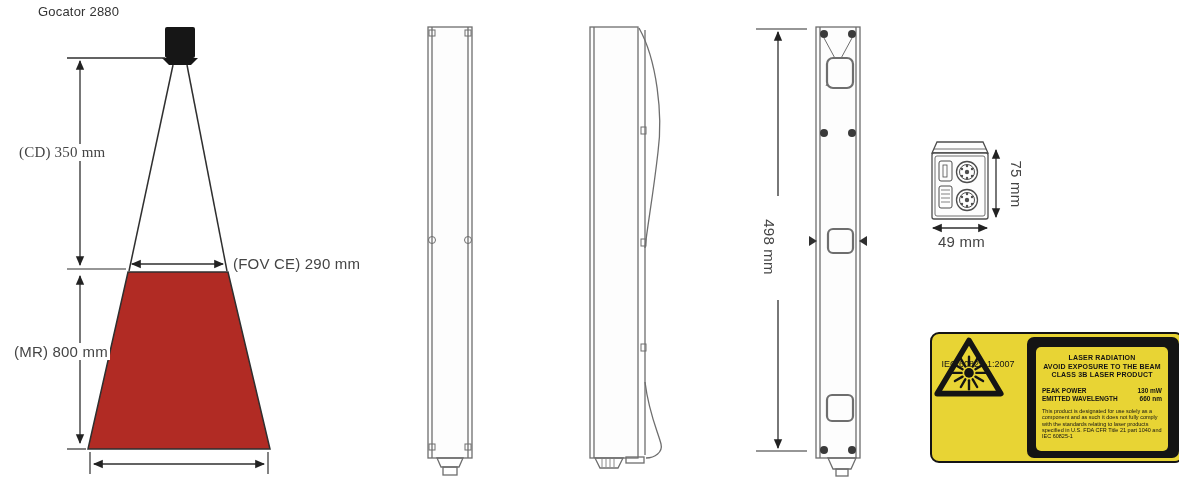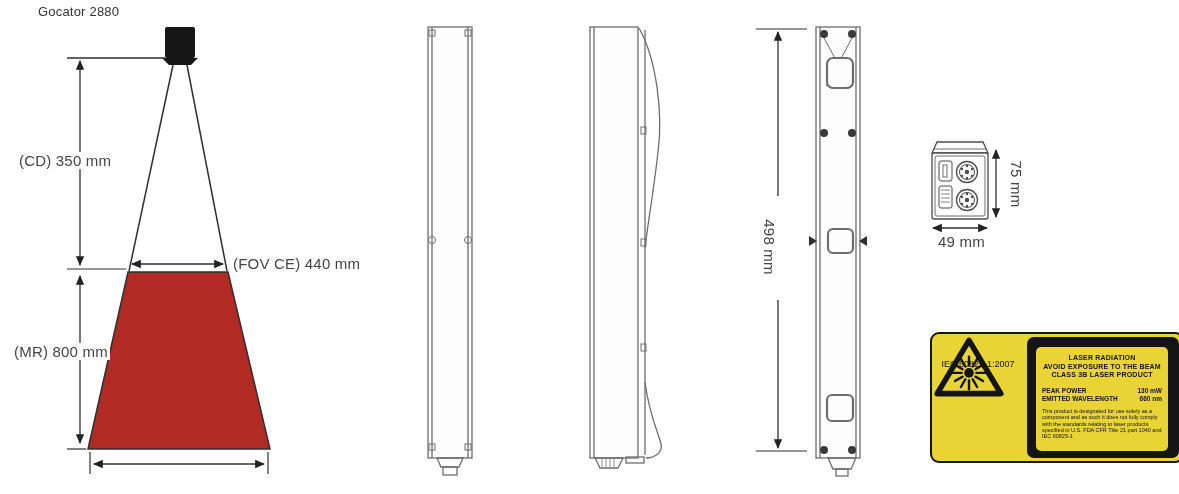--- a/index.html
+++ b/index.html
@@ -180,7 +180,7 @@
   </svg>
 
   <div class="lbl title" style="left:28px;top:4px;">Gocator 2880</div>
-  <div class="lbl" style="left:7px;top:152px;">(CD) 350 mm</div>
+  <div class="lbl" style="left:7px;top:144px;font-family:Liberation Serif, serif;">(CD) 350 mm</div>
   <div class="lbl" style="left:221px;top:255px;">(FOV CE) 440 mm</div>
   <div class="lbl" style="left:2px;top:343px;">(MR) 800 mm</div>
   <div class="lbl rot" style="left:759px;top:247px;">498 mm</div>

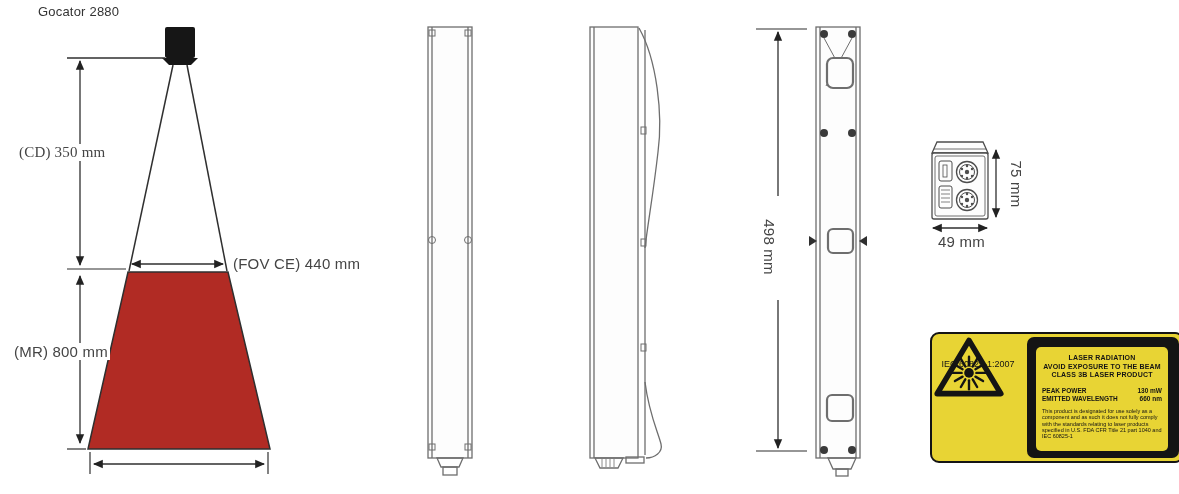--- a/index.html
+++ b/index.html
@@ -181,7 +181,7 @@
 
   <div class="lbl title" style="left:28px;top:4px;">Gocator 2880</div>
   <div class="lbl" style="left:7px;top:144px;font-family:Liberation Serif, serif;">(CD) 350 mm</div>
-  <div class="lbl" style="left:221px;top:255px;">(FOV CE) 440 mm</div>
+  <div class="lbl" style="left:221px;top:255px;">(FOV CE) 290 mm</div>
   <div class="lbl" style="left:2px;top:343px;">(MR) 800 mm</div>
   <div class="lbl rot" style="left:759px;top:247px;">498 mm</div>
   <div class="lbl rot" style="left:1006px;top:184px;">75 mm</div>

